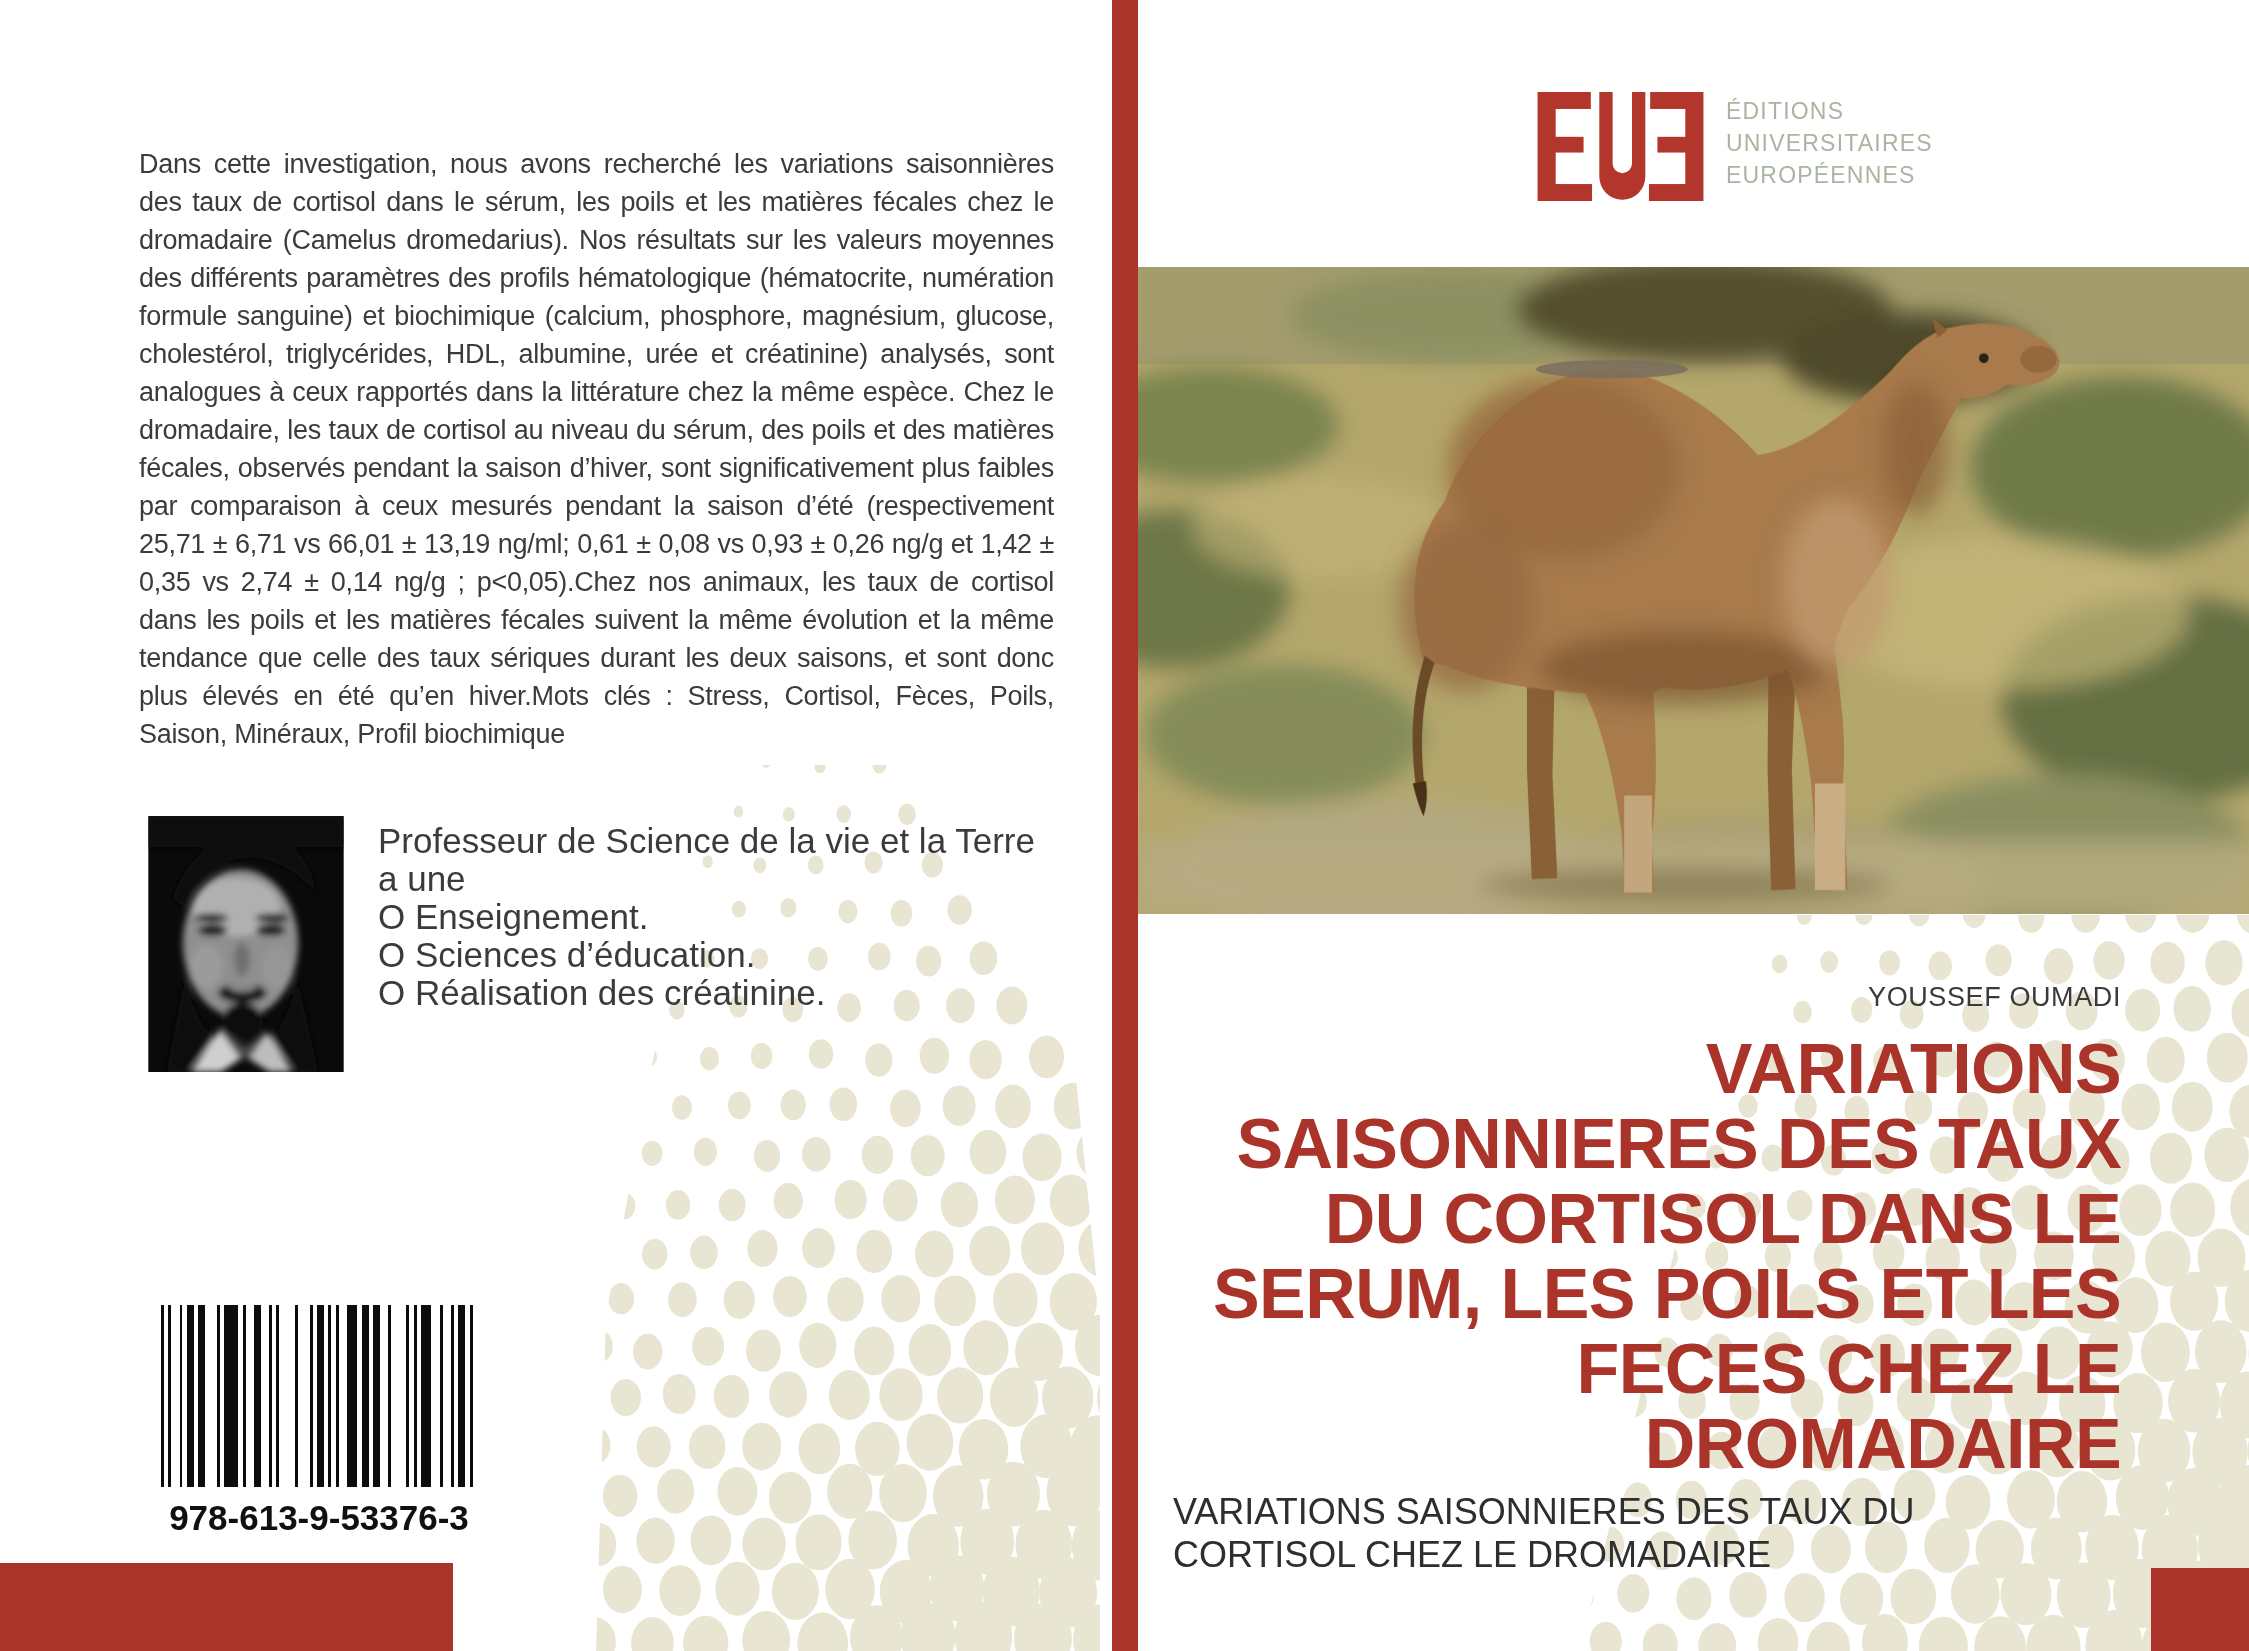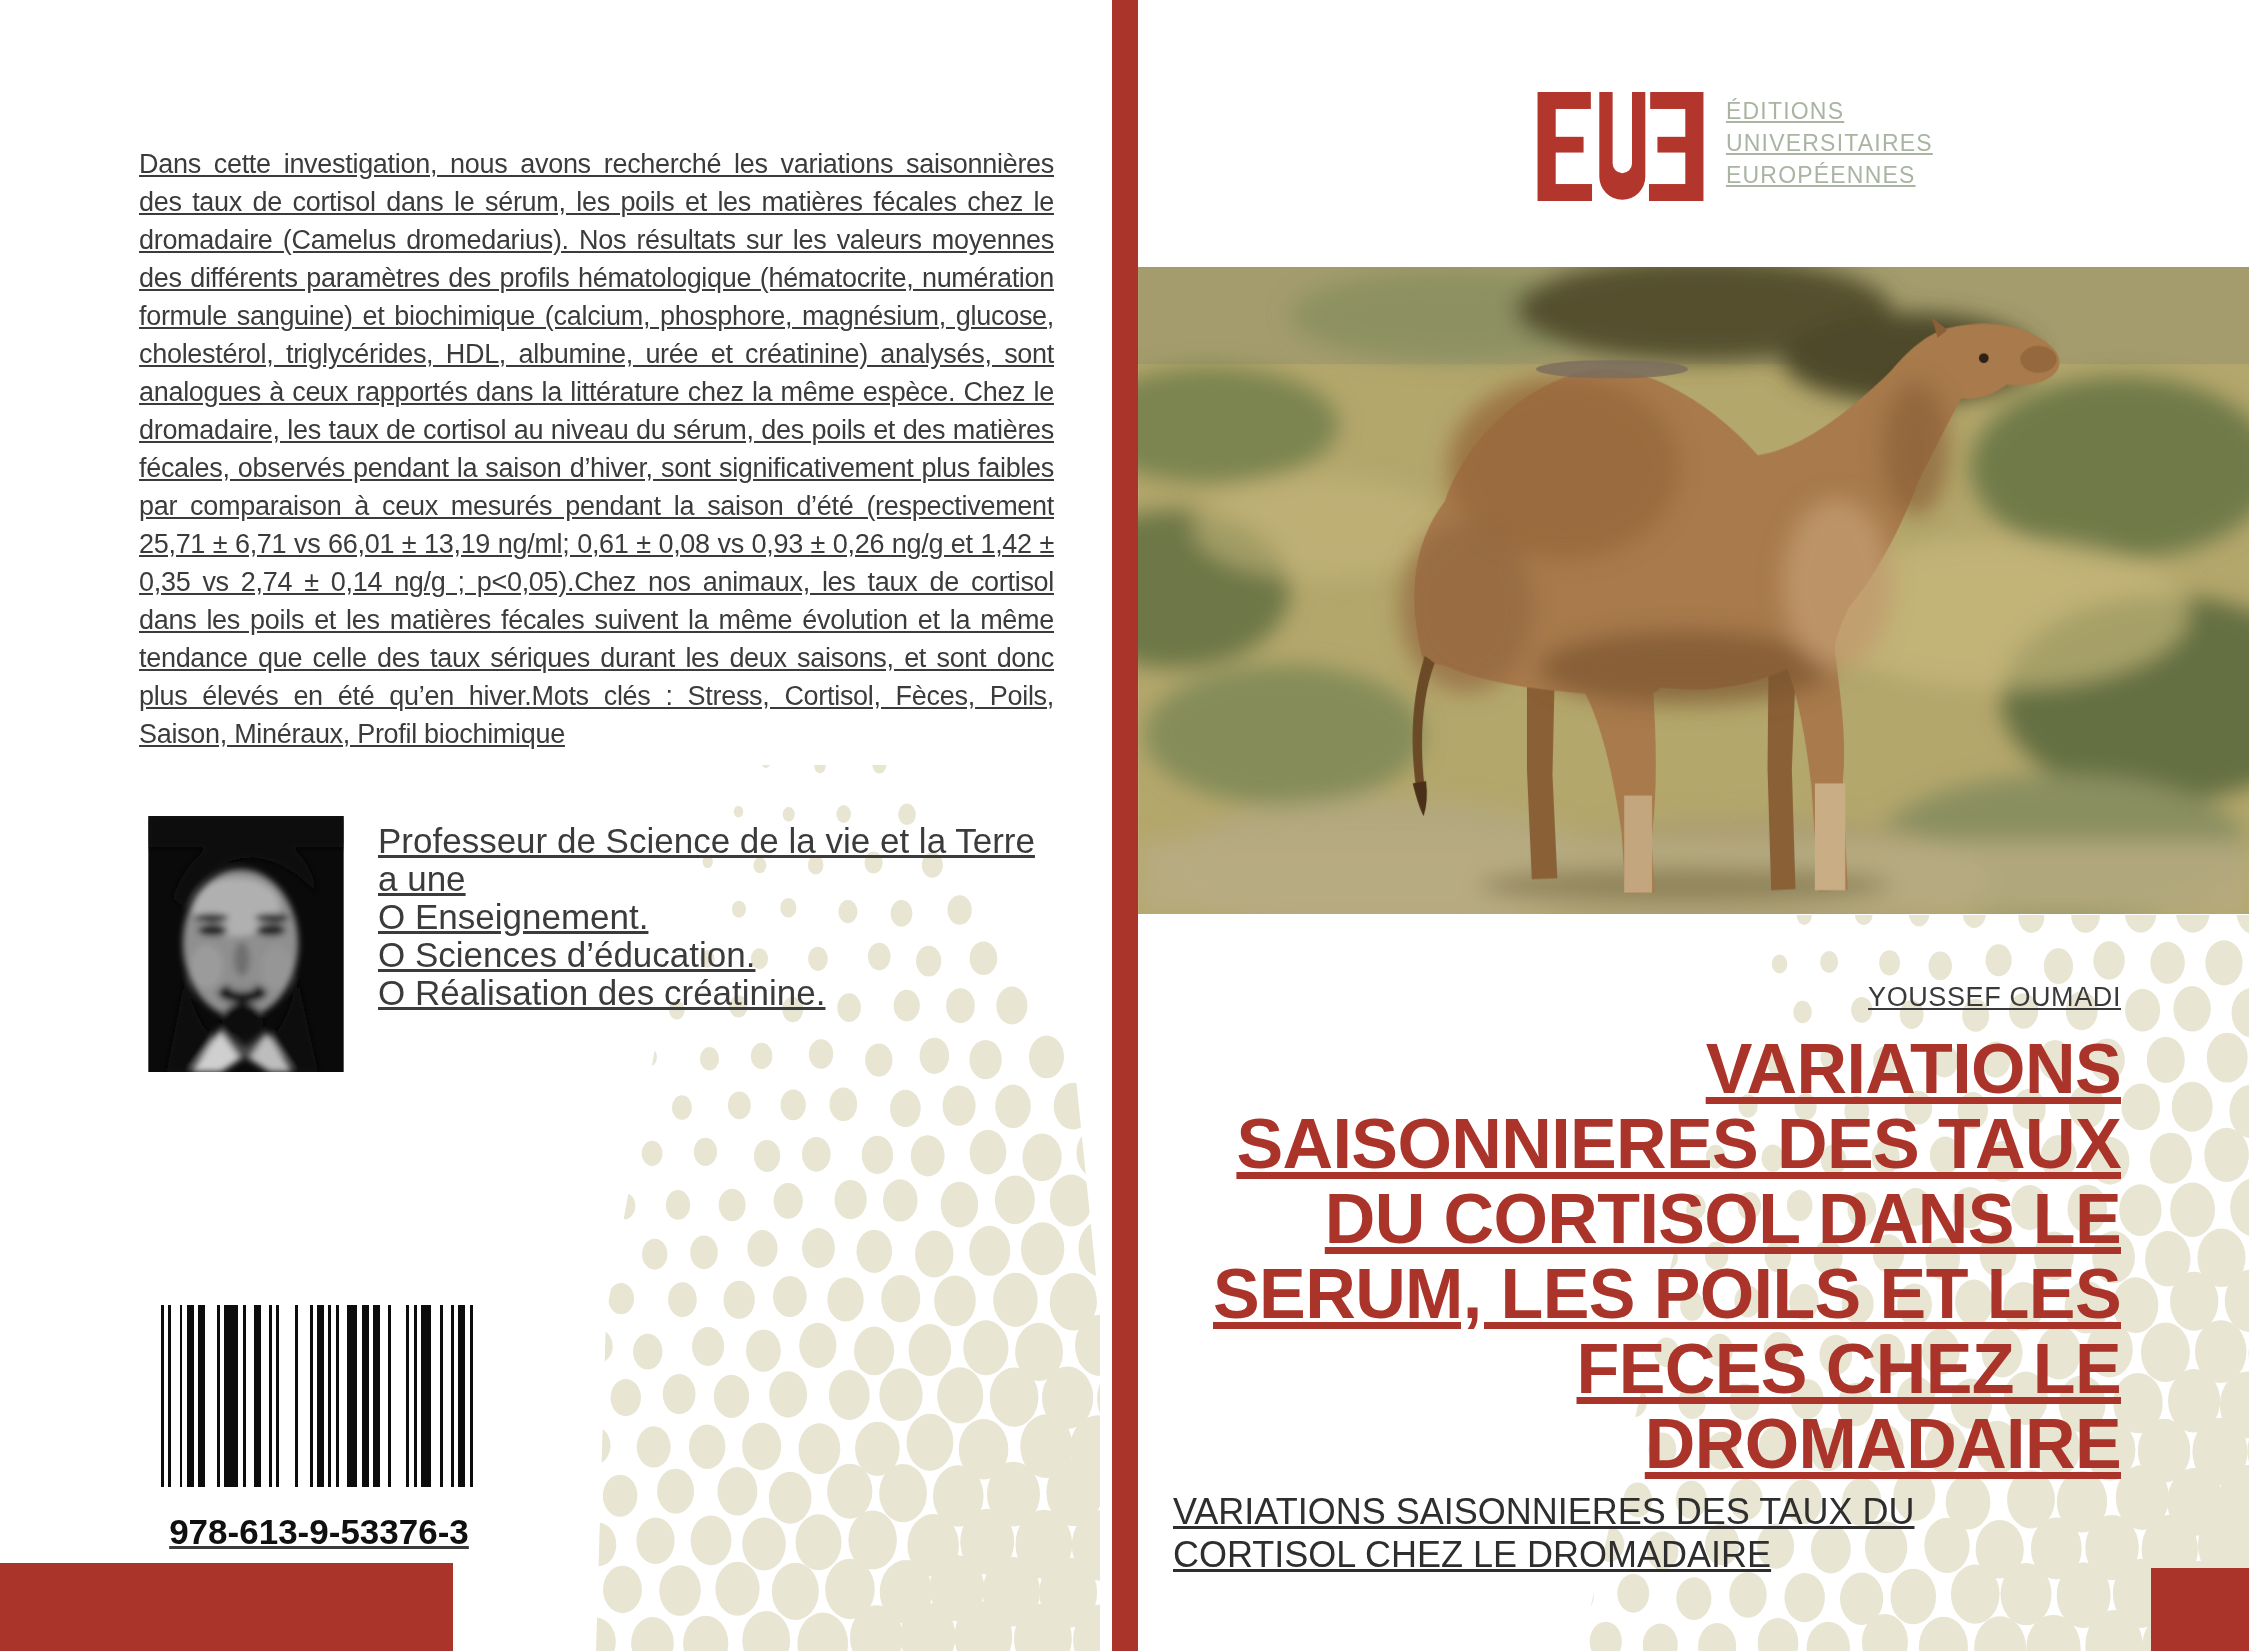--- a/index.html
+++ b/index.html
@@ -7,7 +7,7 @@
     position:relative;width:2250px;height:1651px;background:#ffffff;overflow:hidden;
     font-family:"Liberation Sans","DejaVu Sans",sans-serif;color:#3c3c3c;
   }
-  .abs{position:absolute;text-decoration:underline;}
+  .abs{position:absolute;}
   
   .abstract{
     left:139px;top:145px;width:915px;

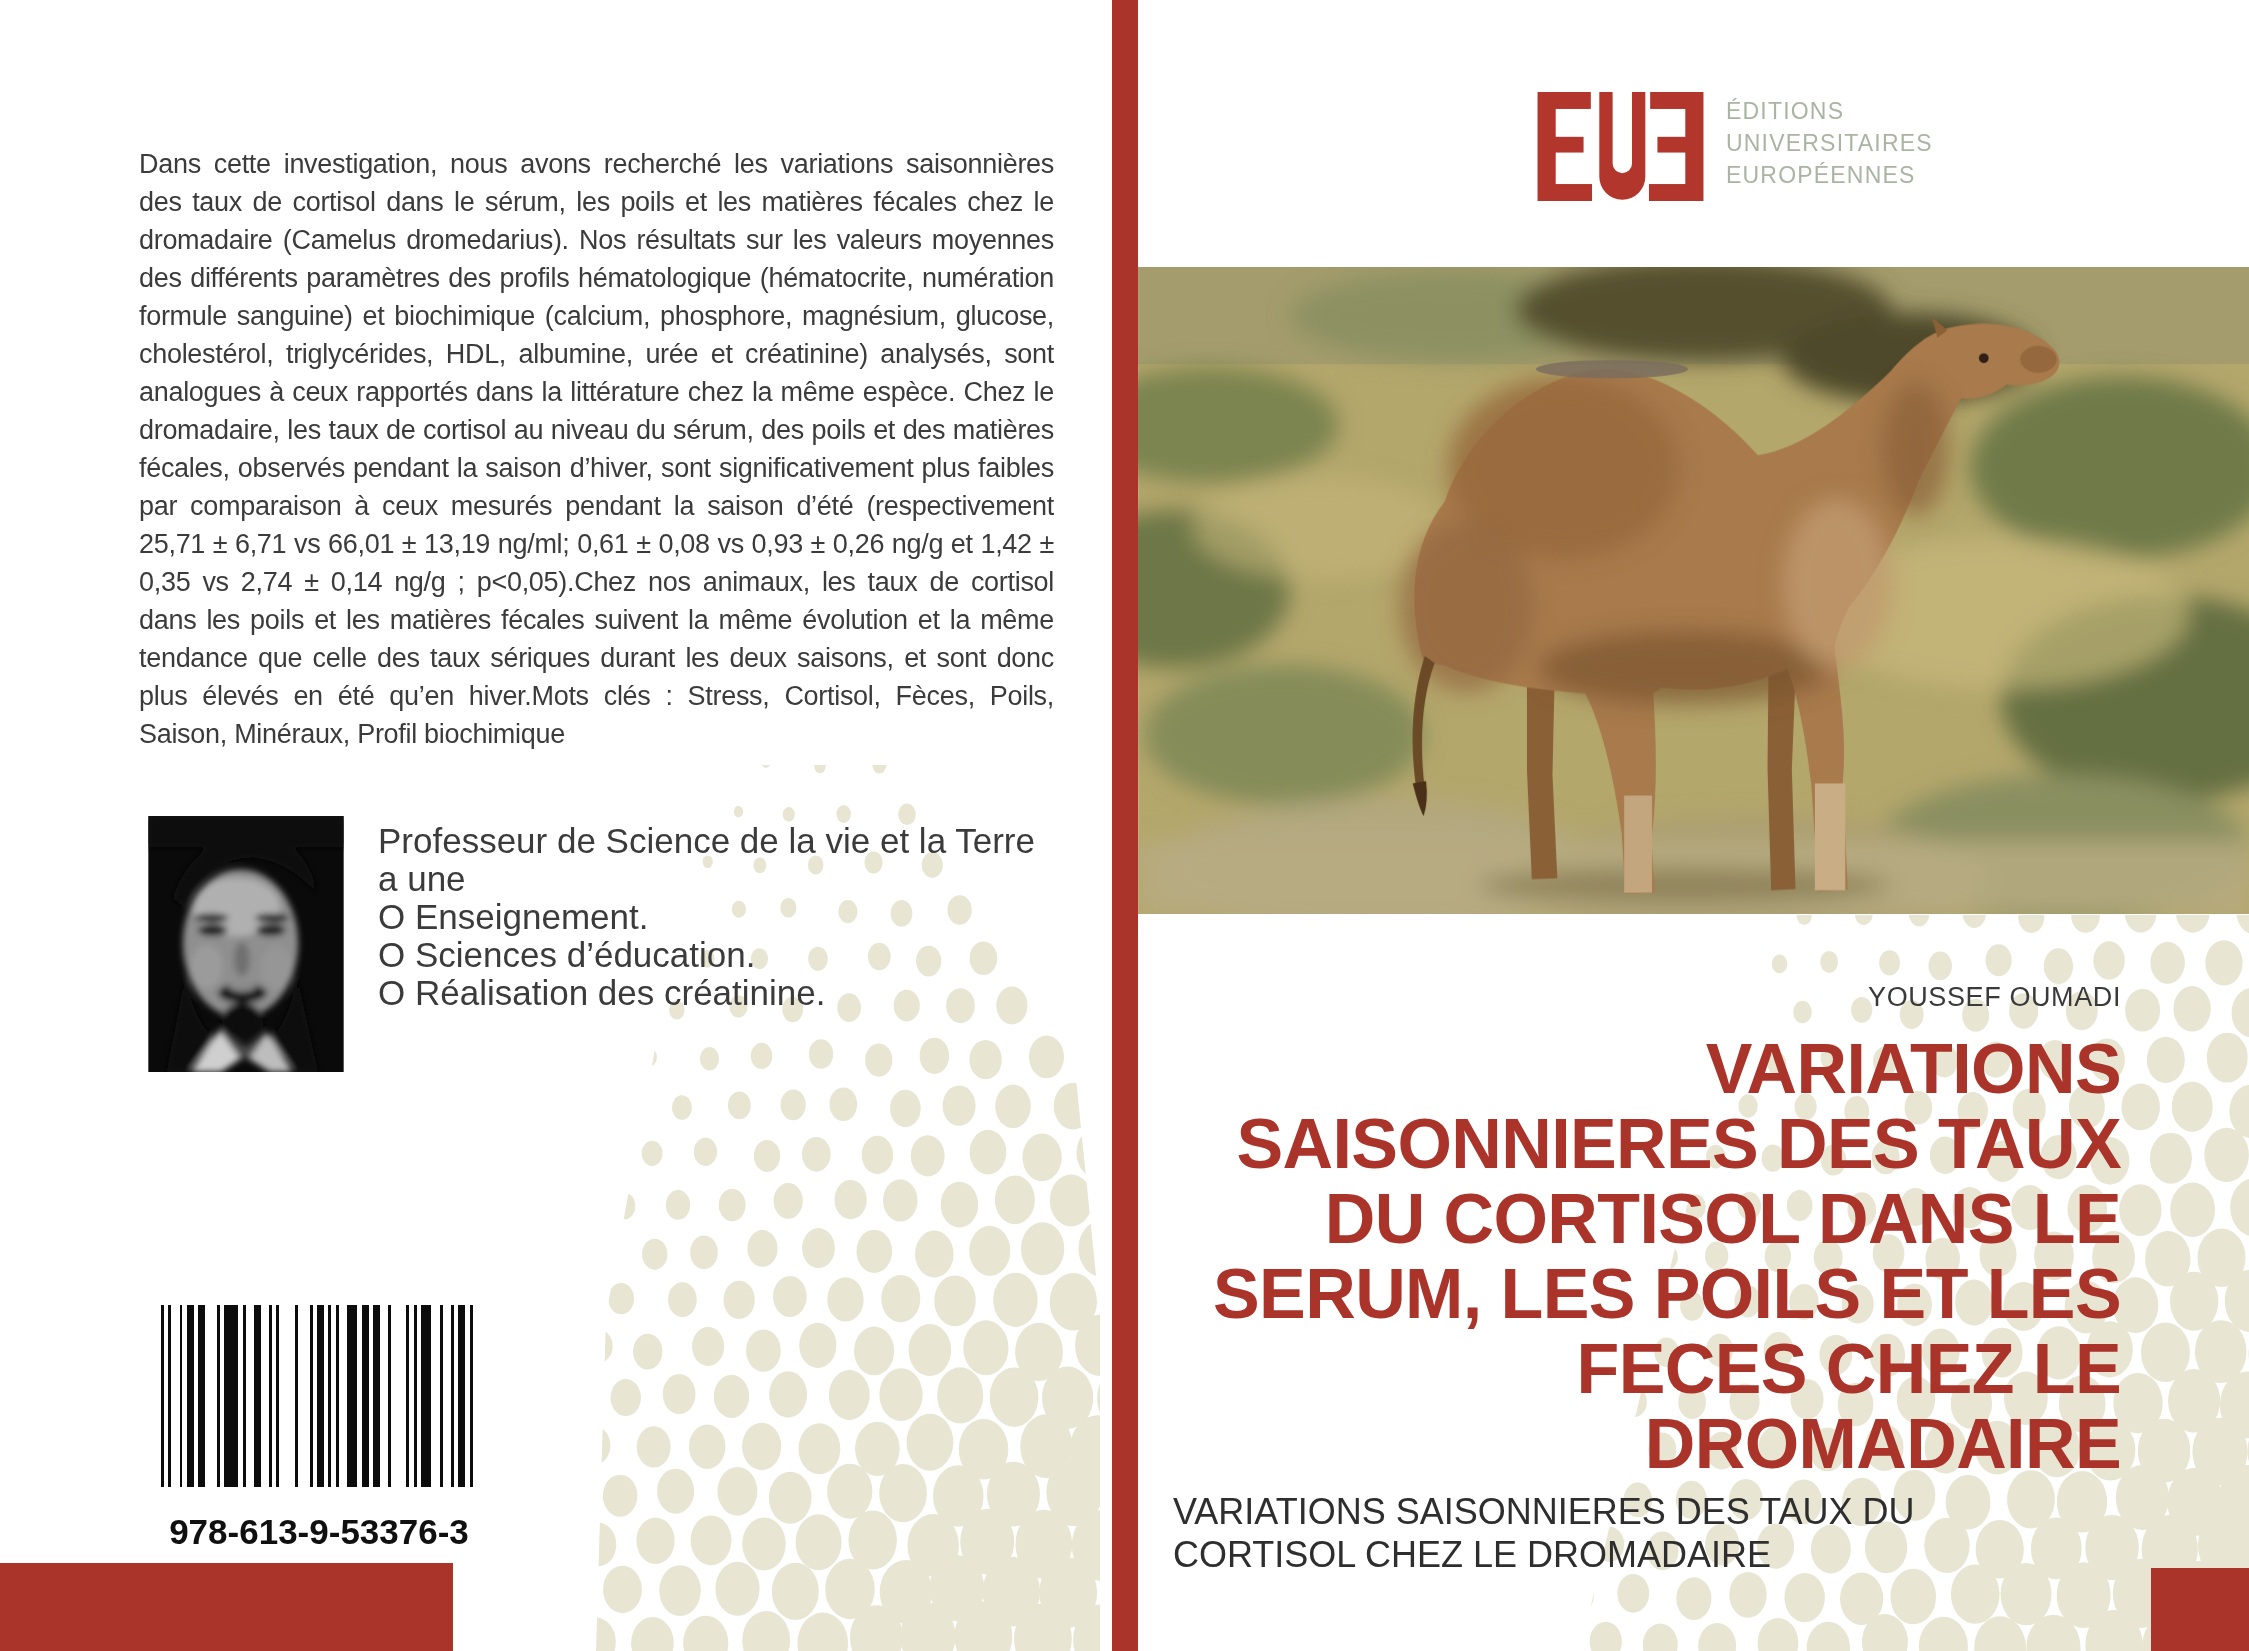--- a/index.html
+++ b/index.html
@@ -19,7 +19,7 @@
   .barcode-wrap{left:161px;top:1305px;width:316px;text-align:center;}
   .barcode-bars{position:relative;width:316px;height:182px;margin:0 auto;}
   .barcode-bars .bar{position:absolute;top:0;height:100%;background:#0c0c0c;}
-  .isbn{margin-top:25px;font-size:35px;font-weight:bold;color:#101010;letter-spacing:0px;white-space:nowrap;}
+  .isbn{margin-top:11px;font-size:35px;font-weight:bold;color:#101010;letter-spacing:0px;white-space:nowrap;}
   .red-block-left{left:0;top:1563px;width:453px;height:88px;}
   
   .spine{left:1112px;top:0;width:25.5px;height:1651px;}

